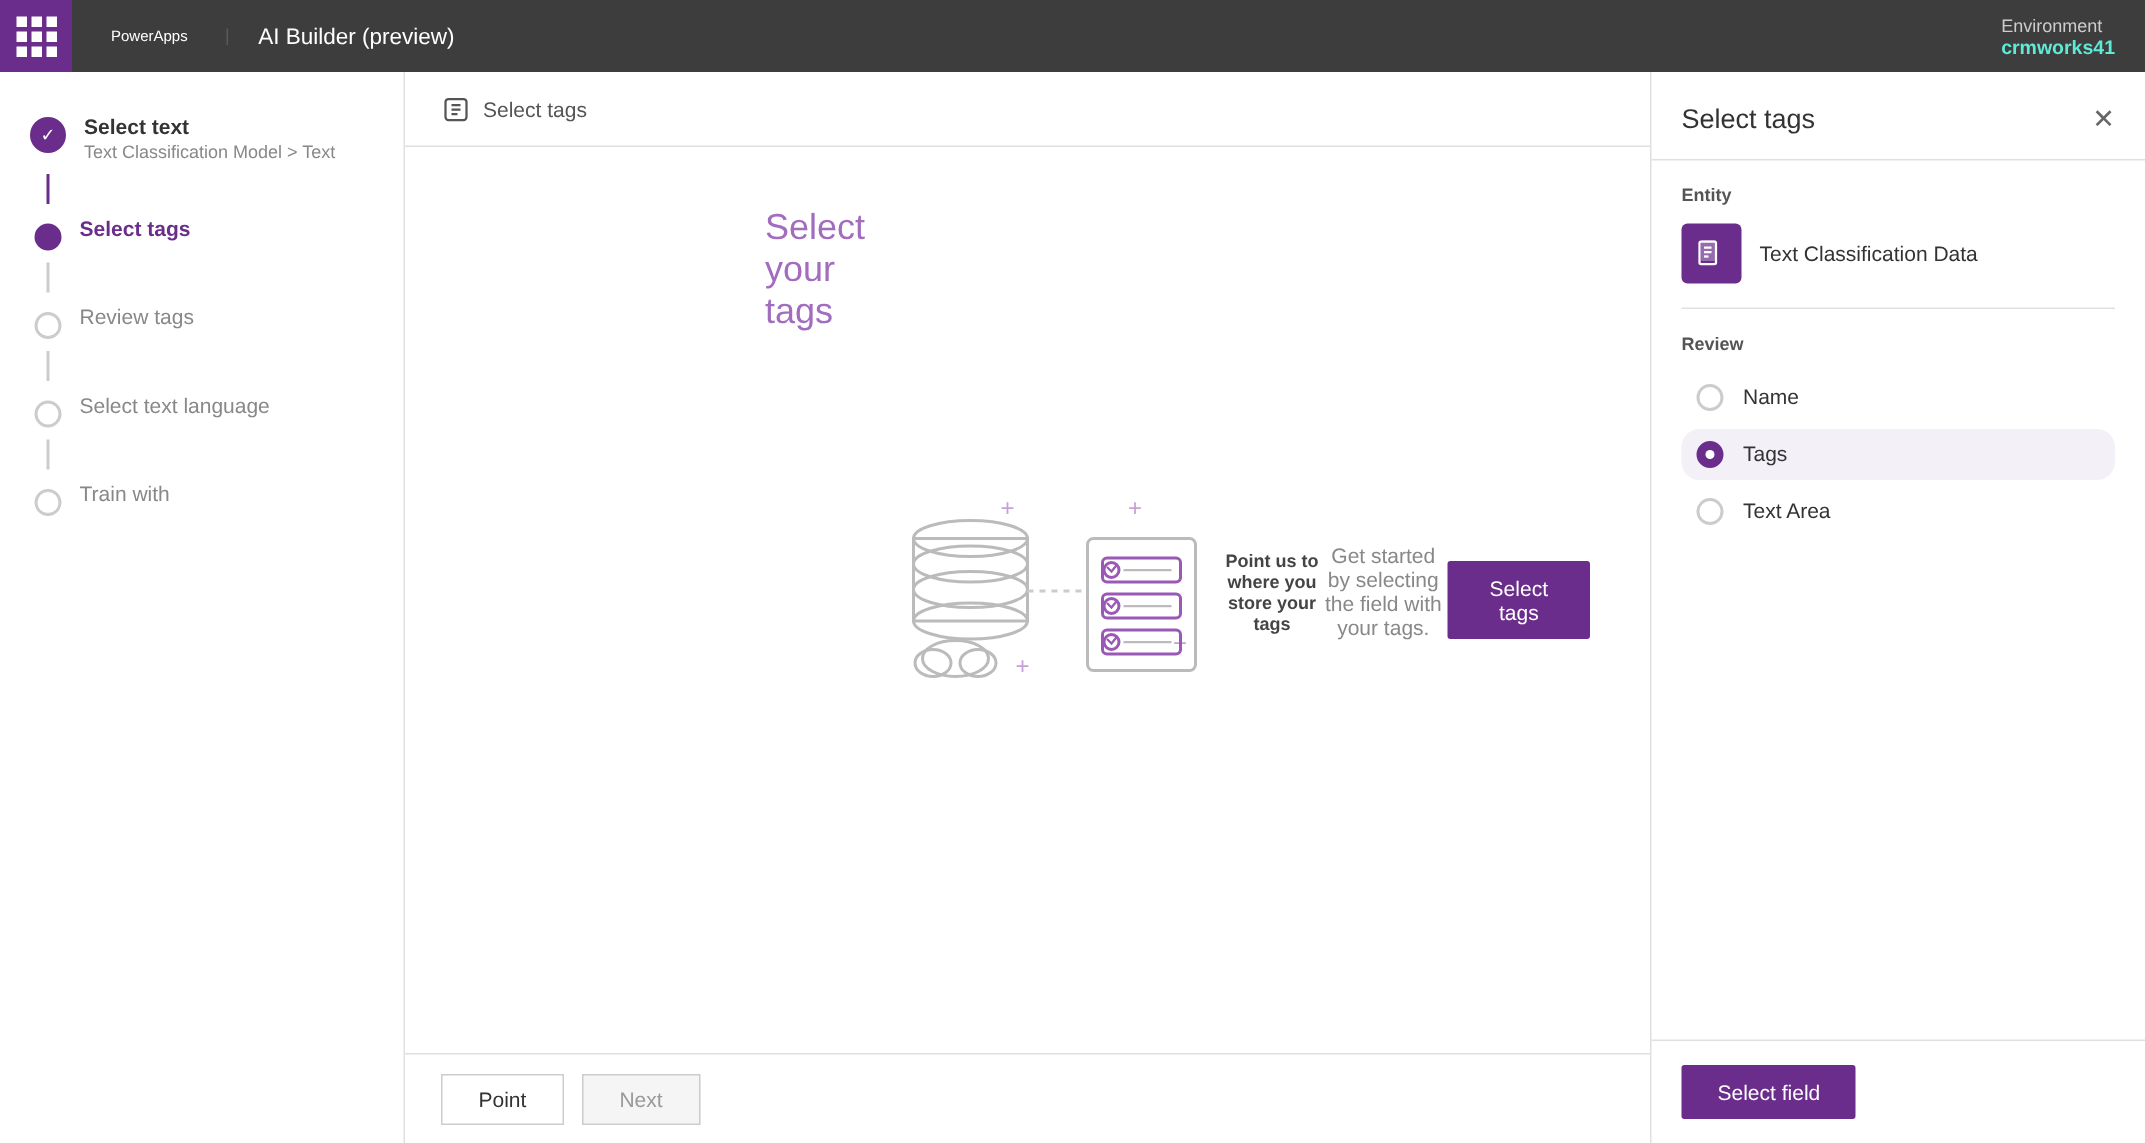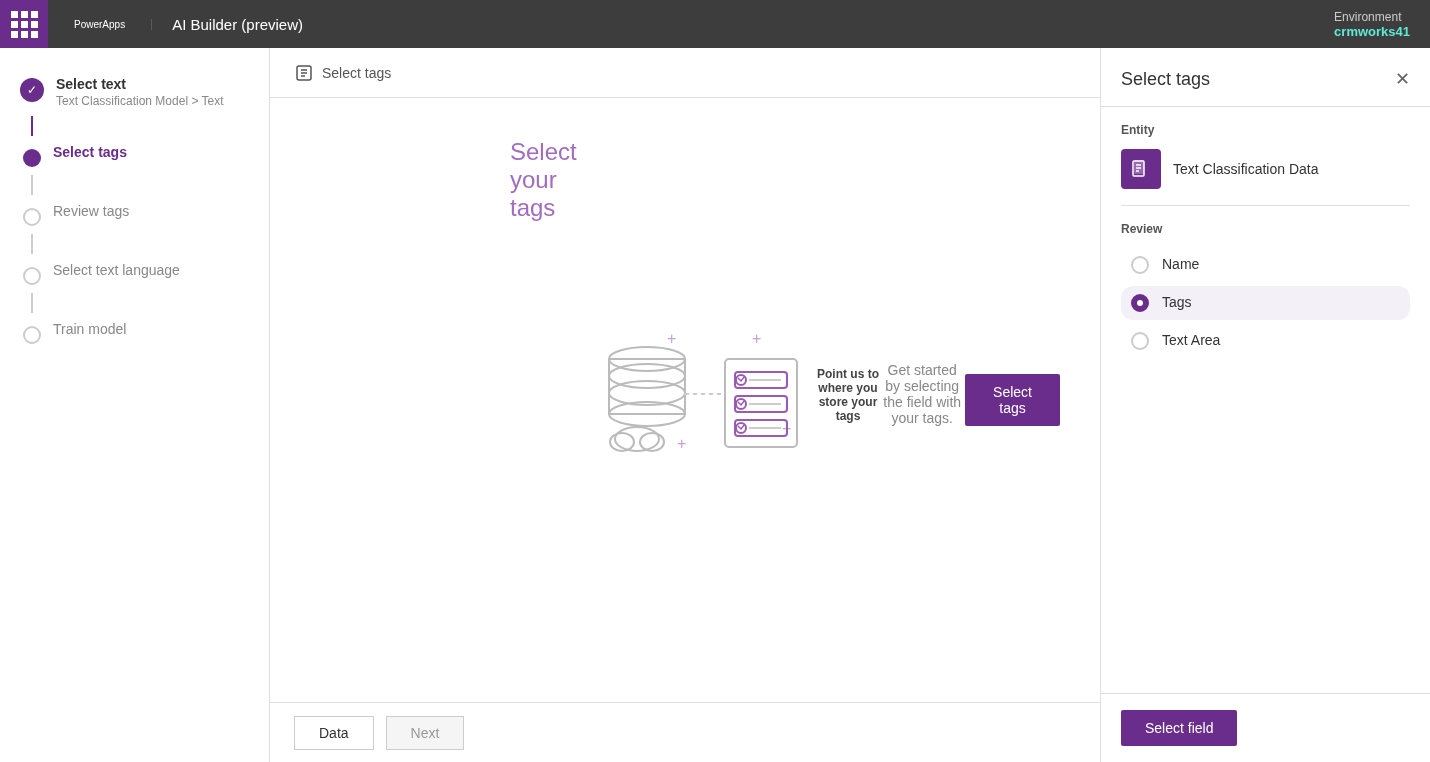--- a/index.html
+++ b/index.html
@@ -419,7 +419,7 @@
     <div class="sidebar-step">
       <div class="sidebar-step-indicator inactive"></div>
       <div class="sidebar-step-content">
-        <div class="sidebar-step-title inactive-title">Train model</div>
+        <div class="sidebar-step-title inactive-title">Train with</div>
       </div>
     </div>
 

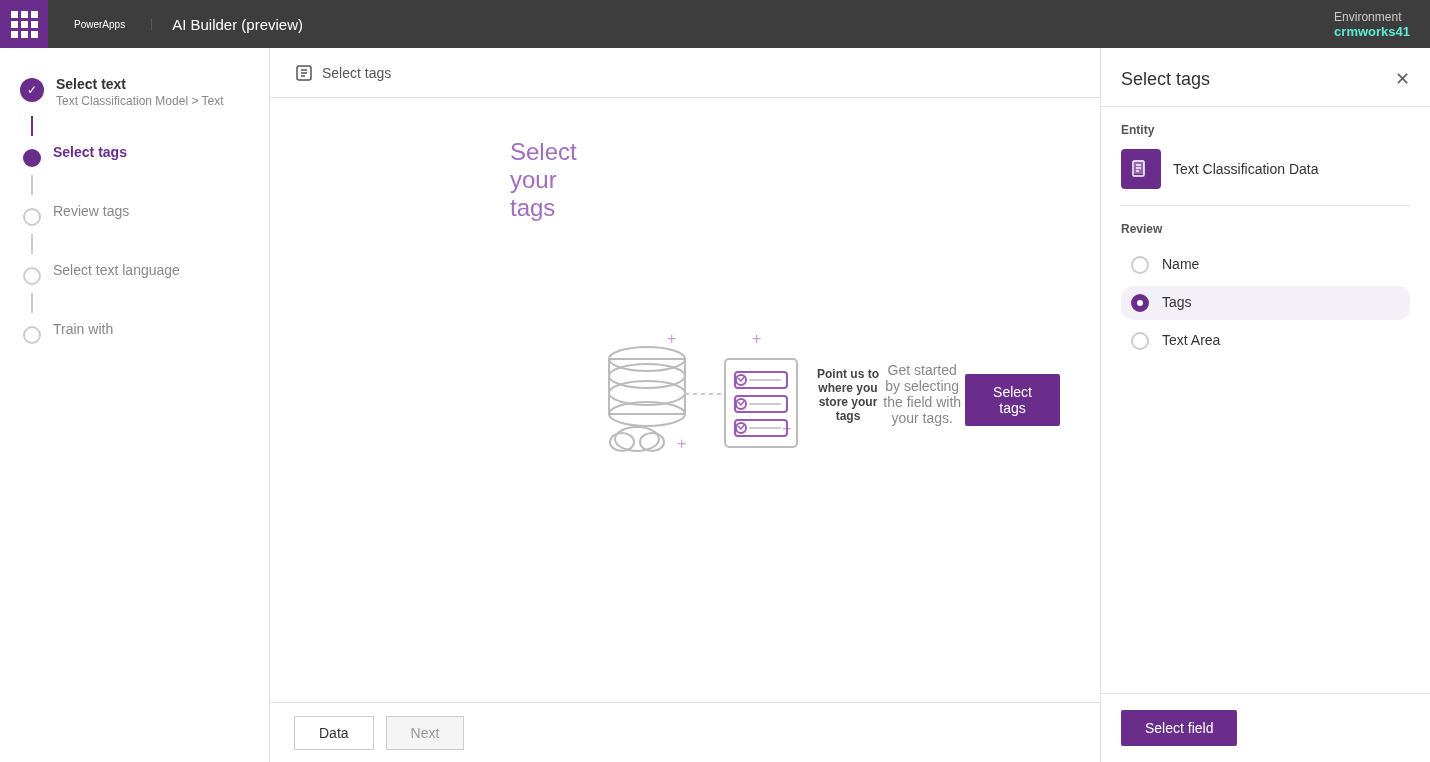--- a/index.html
+++ b/index.html
@@ -483,7 +483,7 @@
     </div>
 
     <div class="content-footer">
-      <button class="btn-back">Data</button>
+      <button class="btn-back">Point</button>
       <button class="btn-next">Next</button>
     </div>
 

